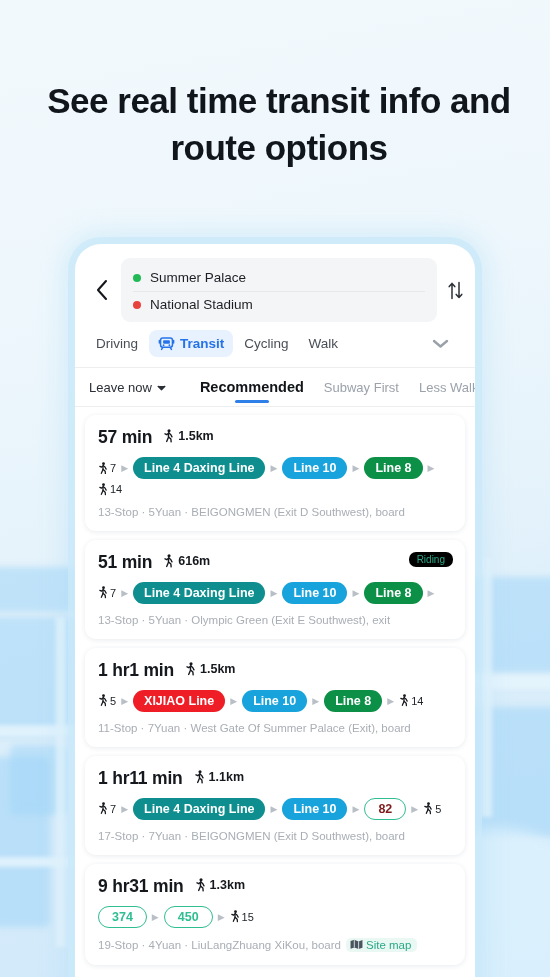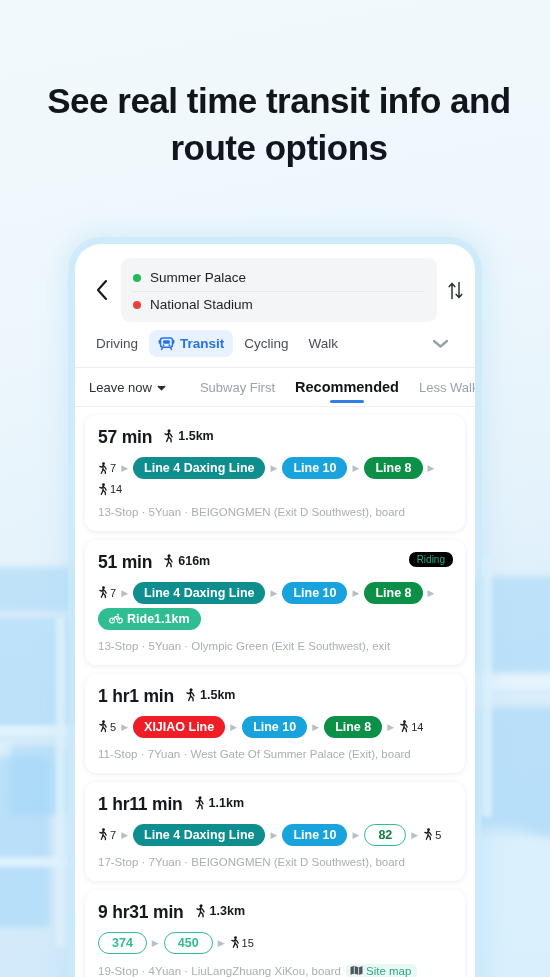--- a/index.html
+++ b/index.html
@@ -234,8 +234,8 @@
       </svg>
     </div>
     <div class="divider-v"></div>
+    <div class="ftab active">Recommended</div>
     <div class="ftab">Subway First</div>
-    <div class="ftab active">Recommended</div>
     <div class="ftab">Less Walking</div>
   </div>
 

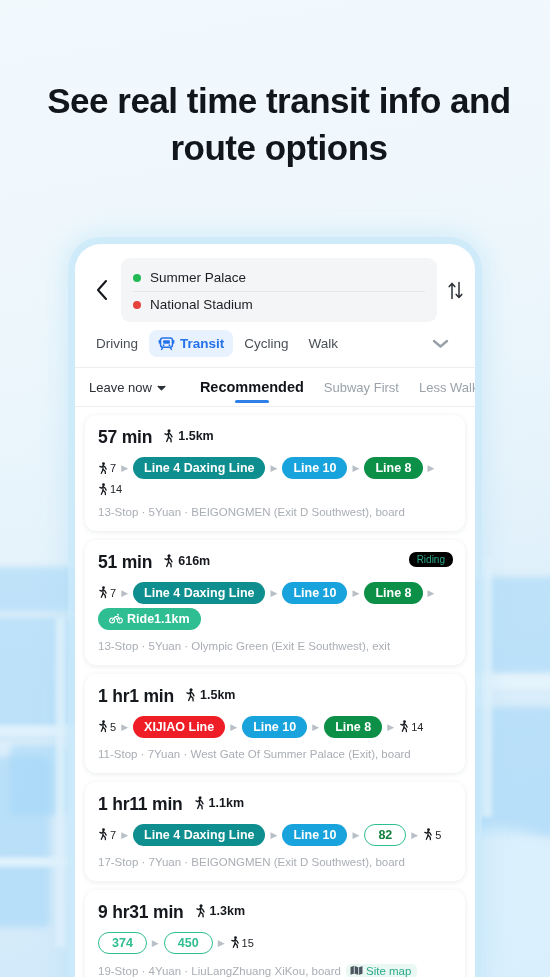--- a/index.html
+++ b/index.html
@@ -320,15 +320,6 @@
           <span class="arrow">▶</span>
           <span class="pill" style="background:#0c8f47">Line 8</span>
           <span class="arrow">▶</span>
-          <span class="pill" style="background:#2fbd92">
-            <svg width="14" height="11" viewBox="0 0 18 13">
-              <circle cx="4" cy="9" r="3.1" fill="none" stroke="#fff" stroke-width="1.4"></circle>
-              <circle cx="14" cy="9" r="3.1" fill="none" stroke="#fff" stroke-width="1.4"></circle>
-              <path d="M4 9 L8 4 L11.5 4 M8 4 L11 9 M11.5 4 L13.6 8.6" fill="none" stroke="#fff" stroke-width="1.3" stroke-linecap="round" stroke-linejoin="round"></path>
-              <circle cx="11.6" cy="1.6" r="1.2" fill="#fff"></circle>
-            </svg>
-            <span>Ride1.1km</span>
-          </span>
         </div>
         <div class="meta">
           <span>13-Stop · 5Yuan · Olympic Green (Exit E Southwest), exit</span>

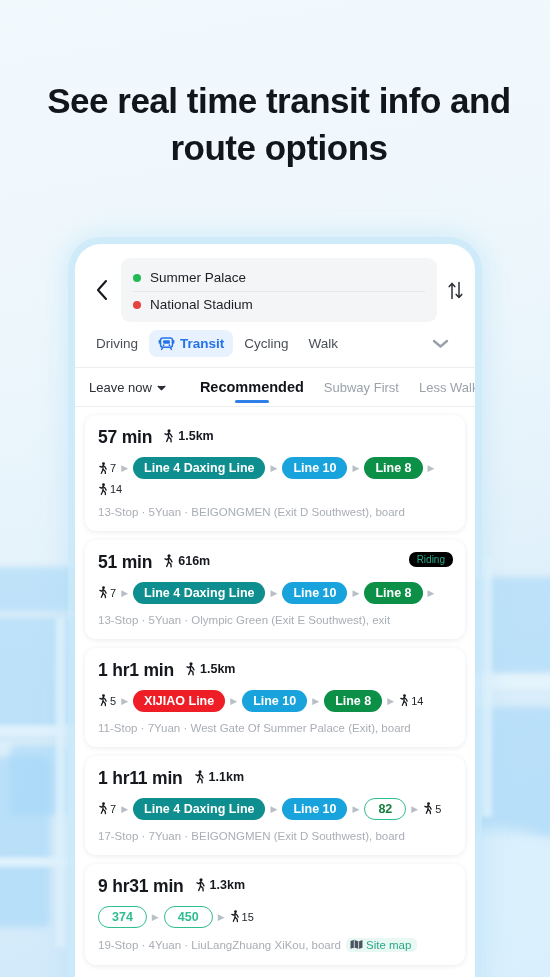--- a/index.html
+++ b/index.html
@@ -402,7 +402,7 @@
           <span class="arrow">▶</span>
           <span class="pill" style="background:#19a3dc">Line 10</span>
           <span class="arrow">▶</span>
-          <span class="pill outline" style="color:#15803d">82</span>
+          <span class="pill outline" style="color:#7f1d1d">82</span>
           <span class="arrow">▶</span>
           <span class="walk-leg">
             <svg width="10" height="12.5" viewBox="0 0 12 15">

